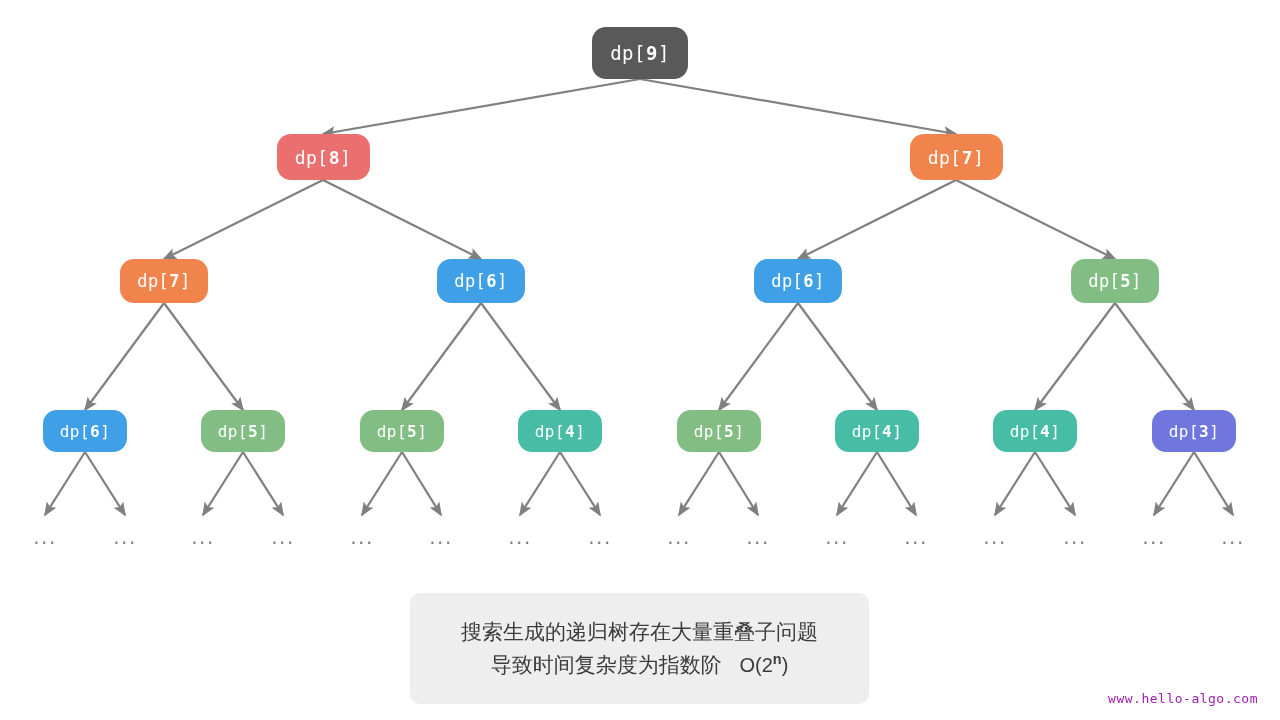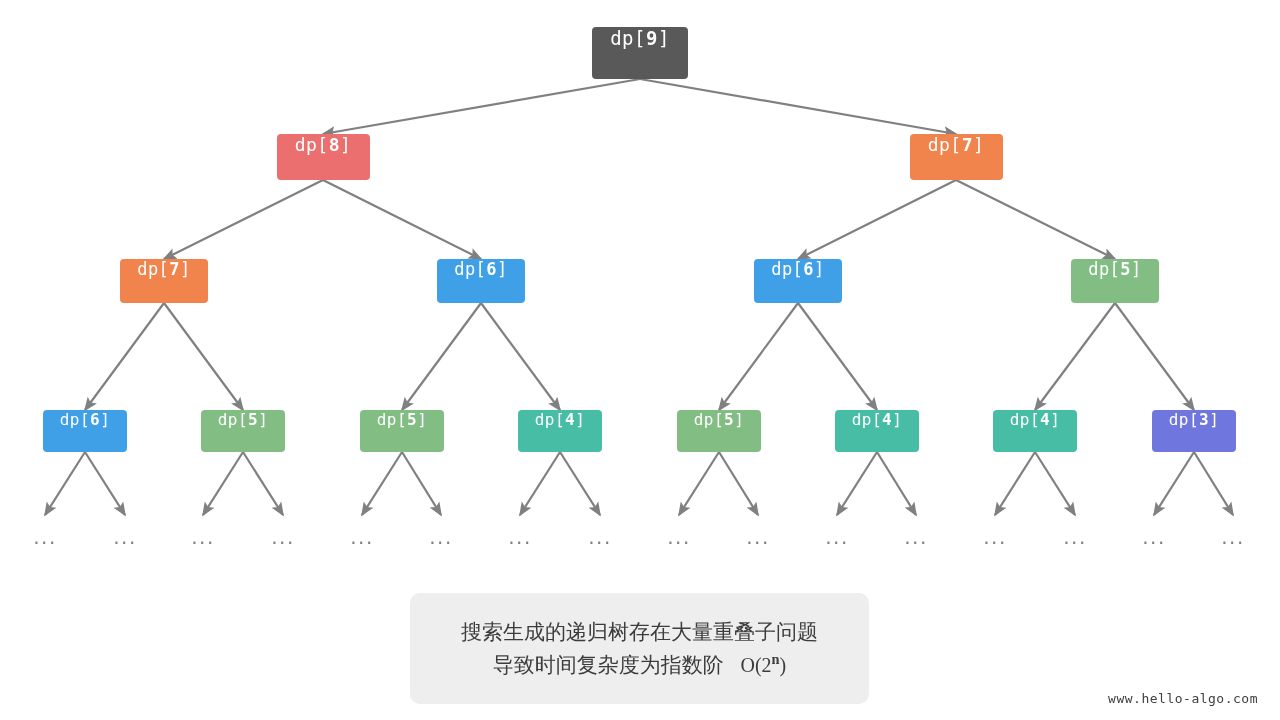--- a/index.html
+++ b/index.html
@@ -27,8 +27,9 @@
   .node {
     position: absolute;
     display: flex;
+    align-items: center;
     justify-content: center;
-    border-radius: 4px;
+    border-radius: 14px;
     color: #ffffff;
     font-family: "DejaVu Sans Mono", monospace;
     font-size: 19px;

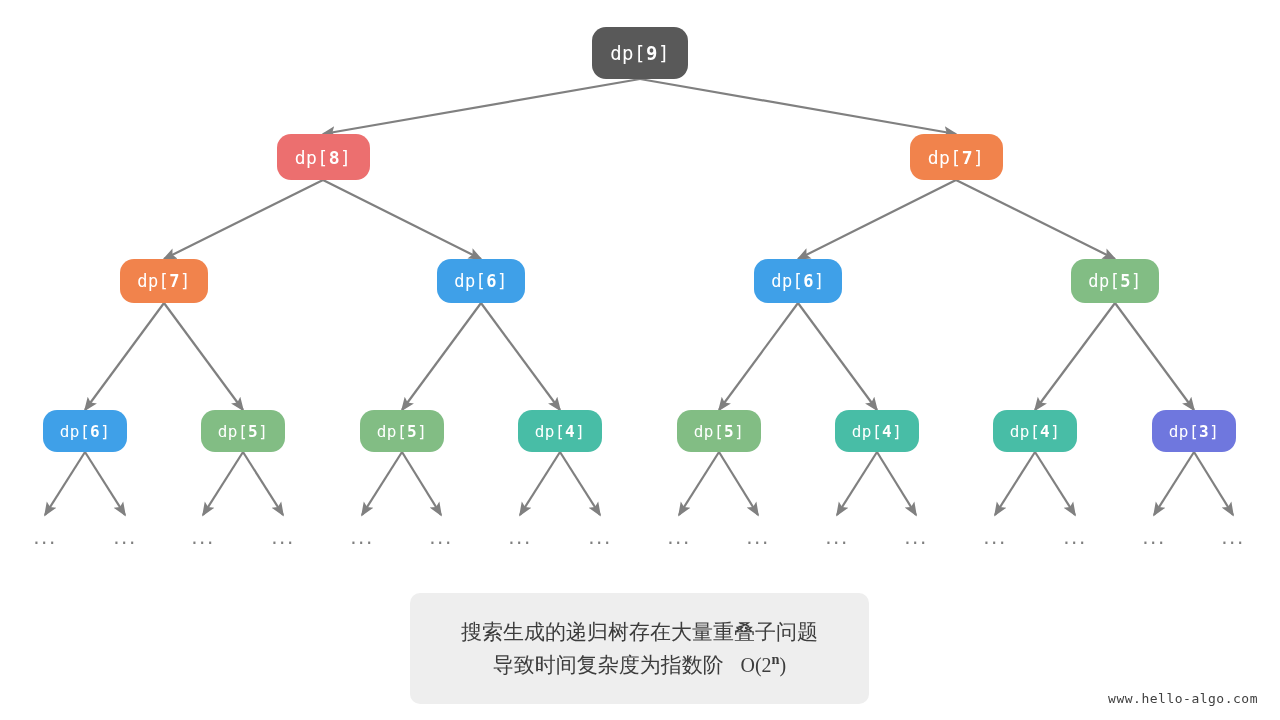--- a/index.html
+++ b/index.html
@@ -71,7 +71,7 @@
     white-space: nowrap;
   }
   .caption-line .mono {
-    font-family: Liberation Serif, serif;
+    font-family: Liberation Sans, sans-serif;
     font-size: 20px;
   }
   .caption-line sup {

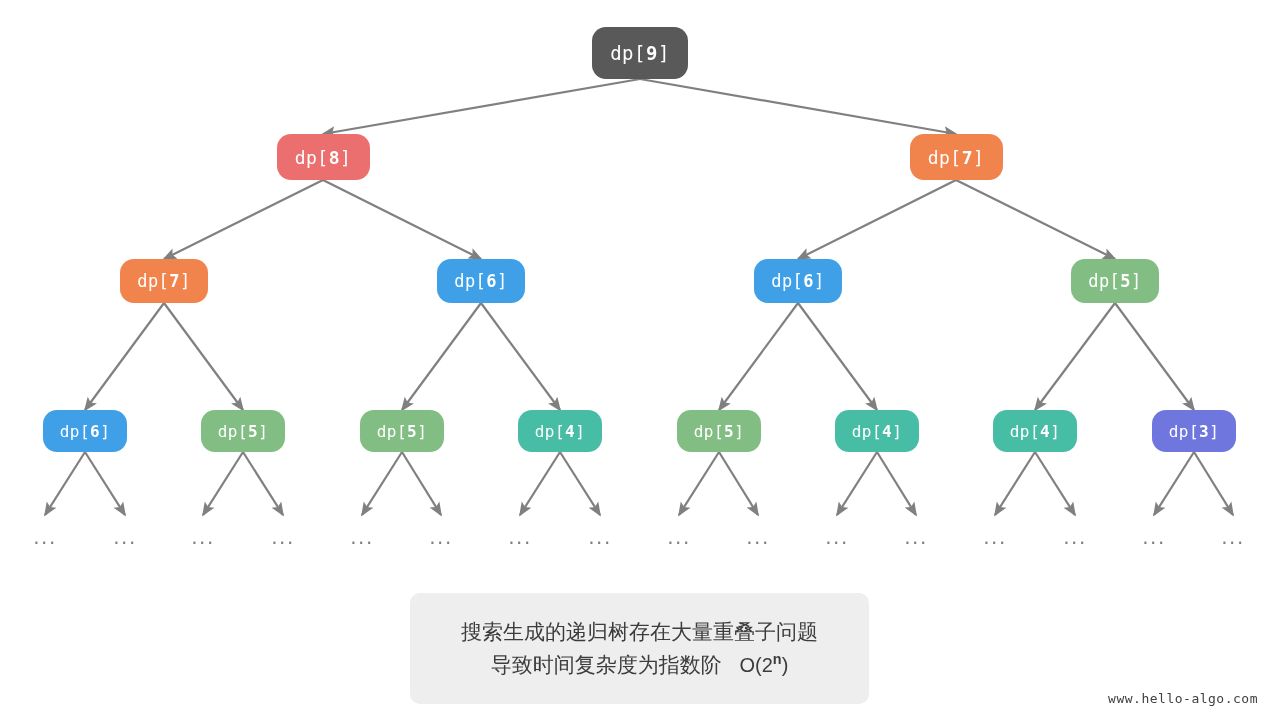--- a/index.html
+++ b/index.html
@@ -241,7 +241,7 @@
     </div>
   </div>
 
-  <div id="watermark" style="color: #404040;">www.hello-algo.com</div>
+  <div id="watermark" style="color: #a21caf;">www.hello-algo.com</div>
 
 </div>
 

